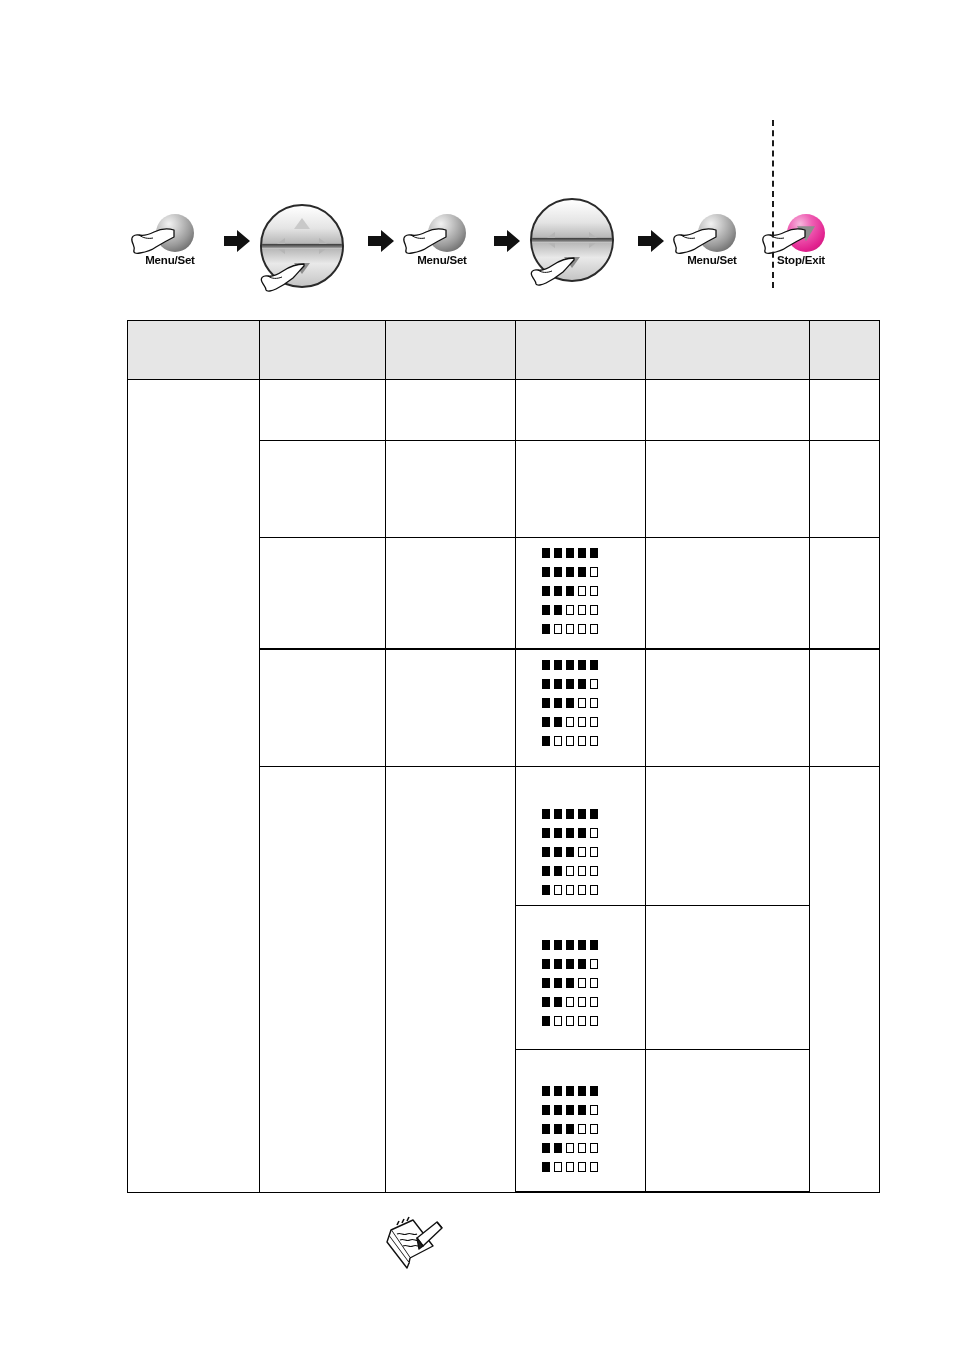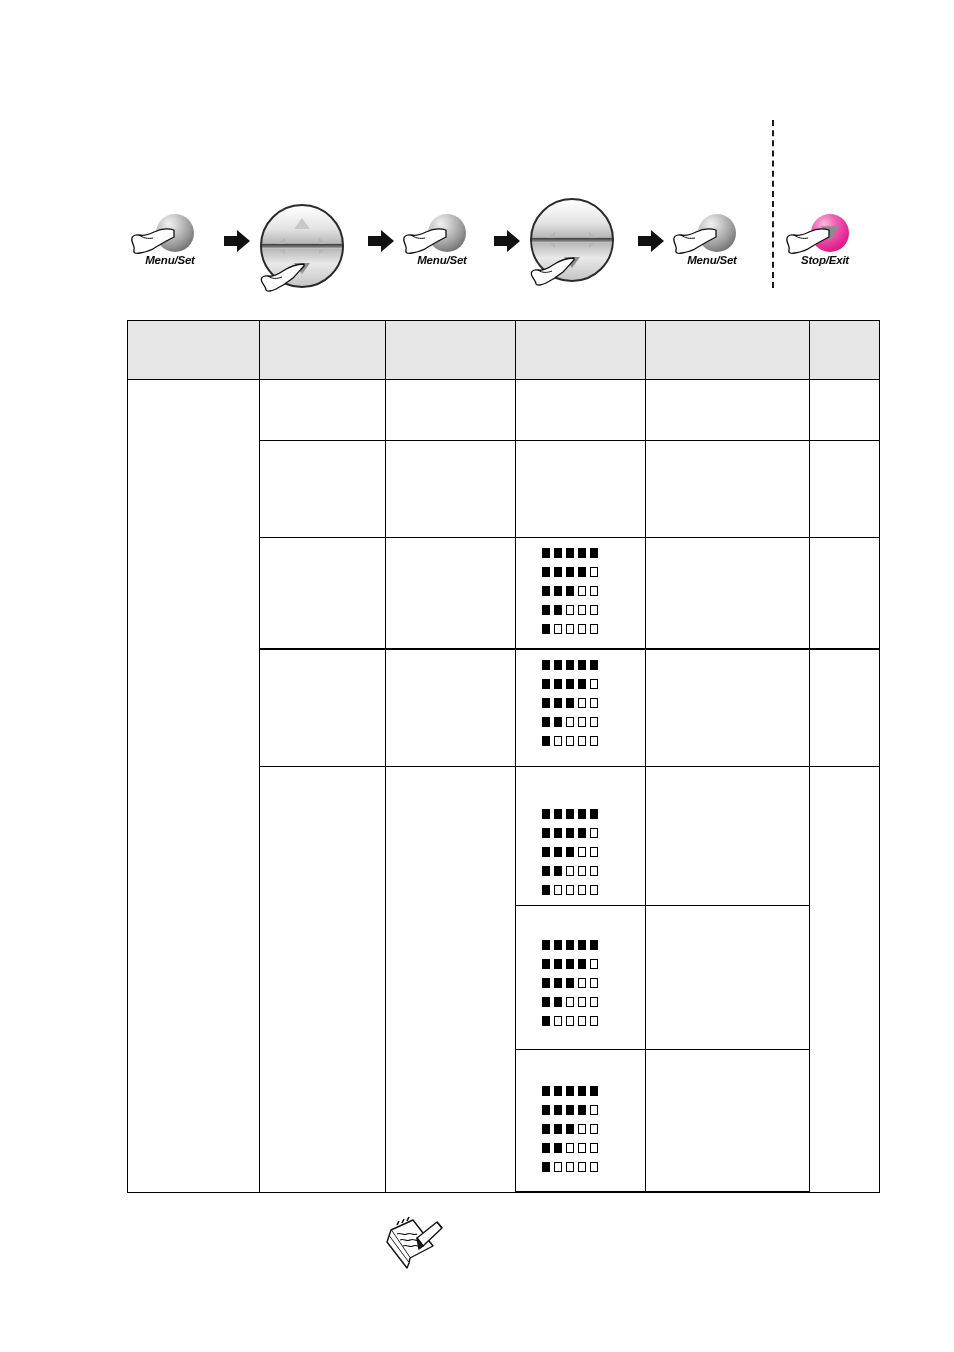--- a/index.html
+++ b/index.html
@@ -34,7 +34,6 @@
 
   .flow-item {
     position: absolute;
-    font-style: italic;
   }
 
   

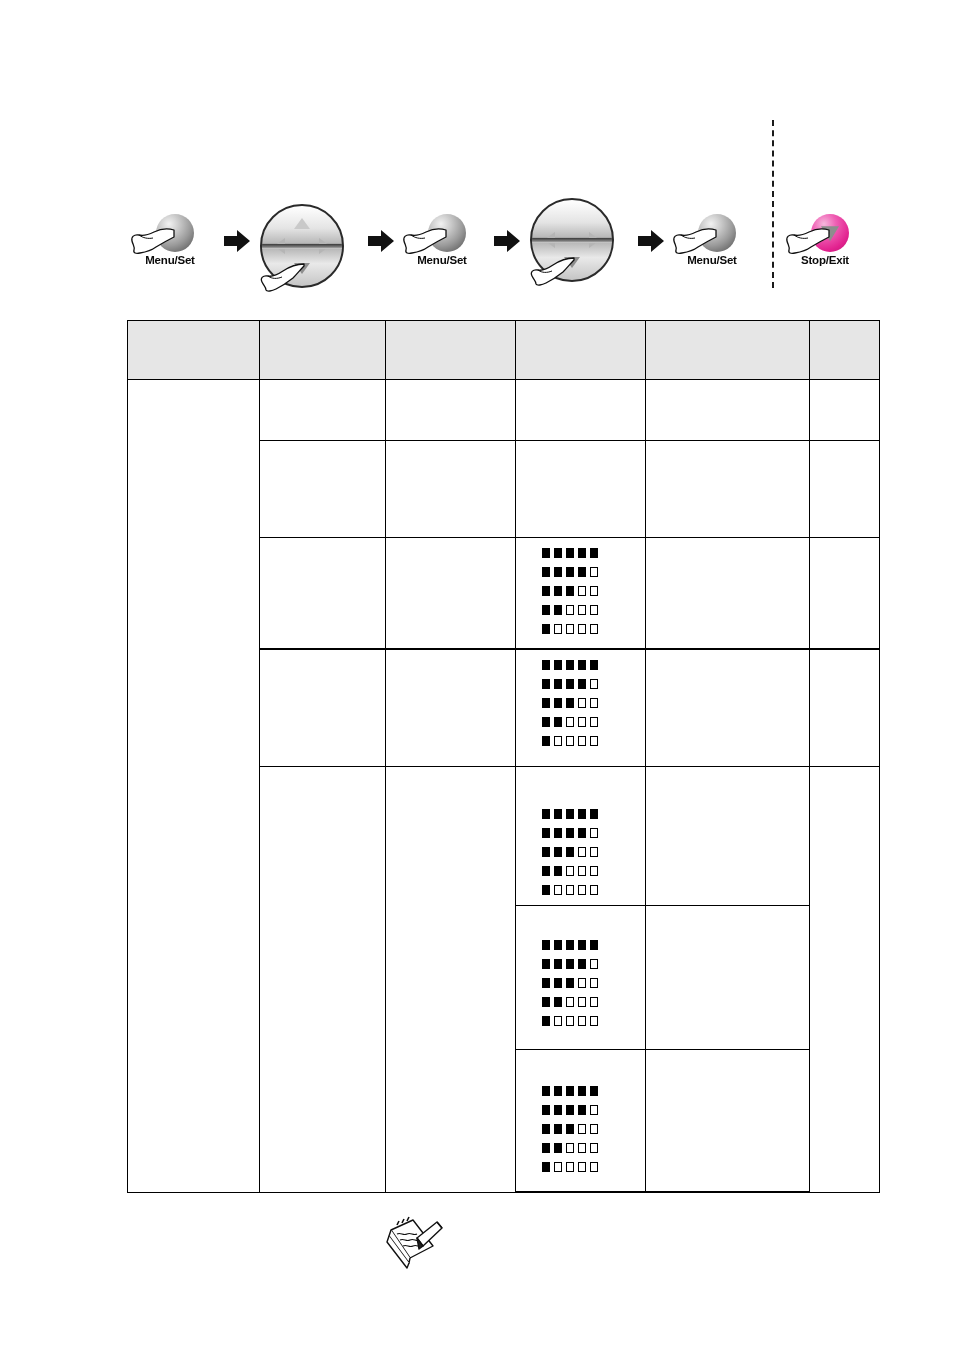--- a/index.html
+++ b/index.html
@@ -319,7 +319,7 @@
       </div>
     </div>
 
-    <div class="flow-item" style="left:655px; top:18px;">
+    <div class="flow-item" style="left:631px; top:18px;">
       <div class="pushbtn">
         <div class="ball stop">
           <div class="tri"></div>

